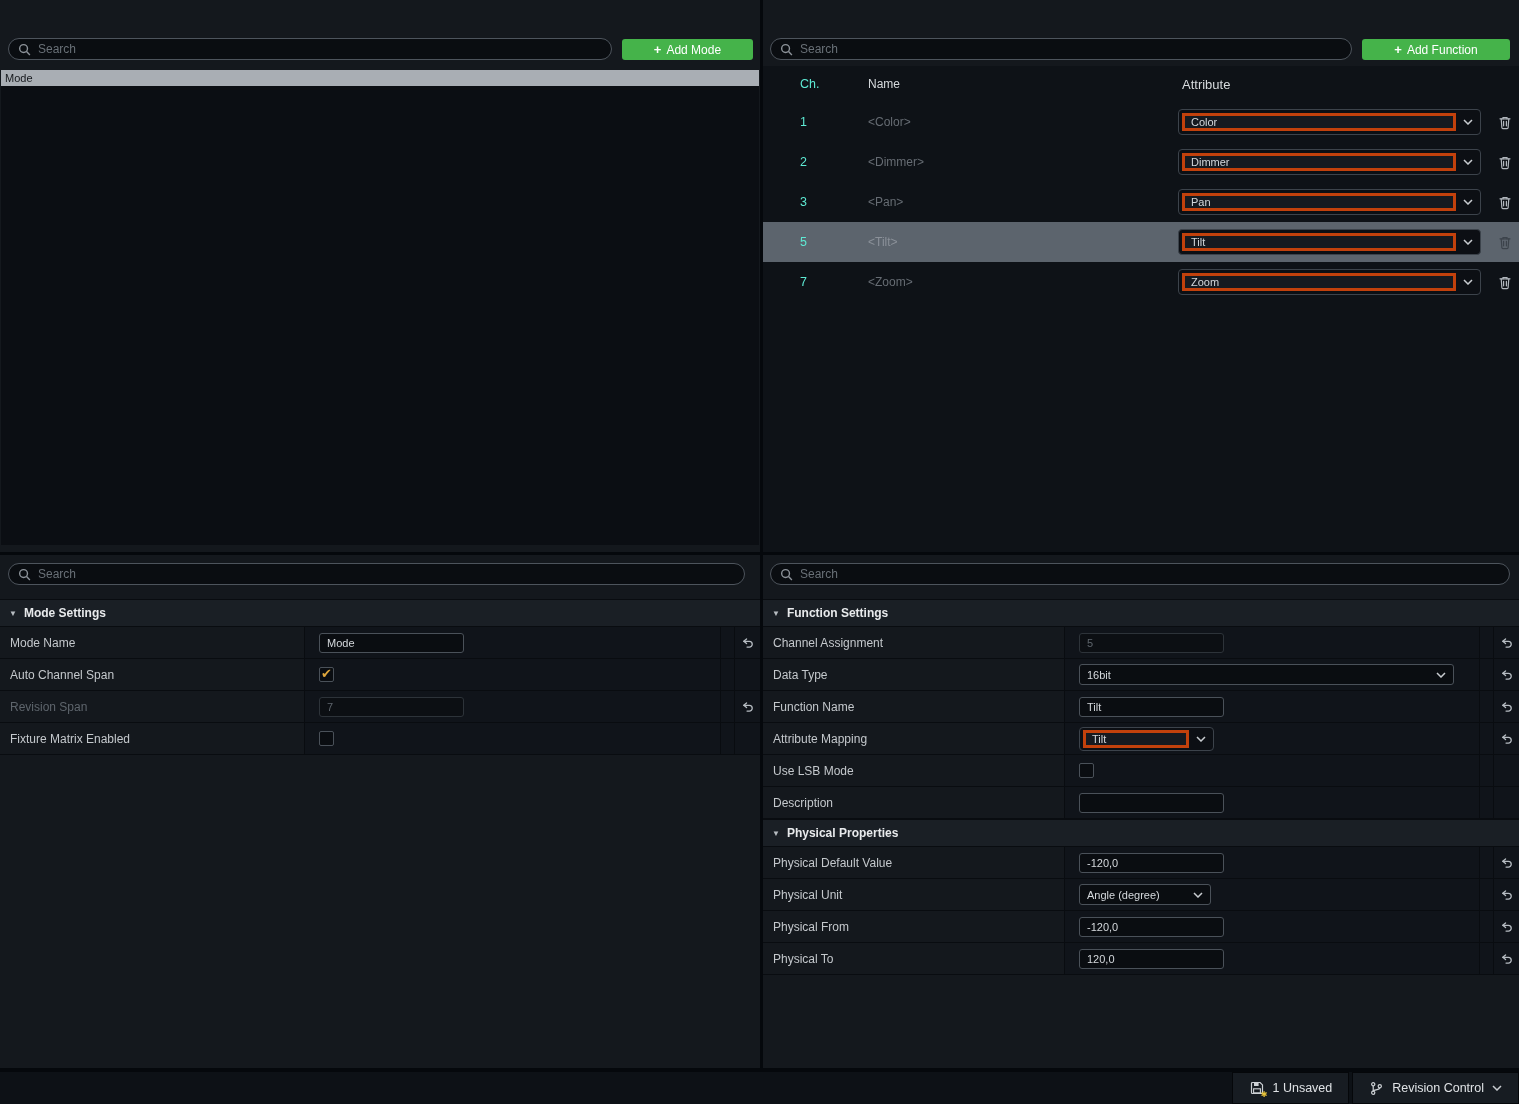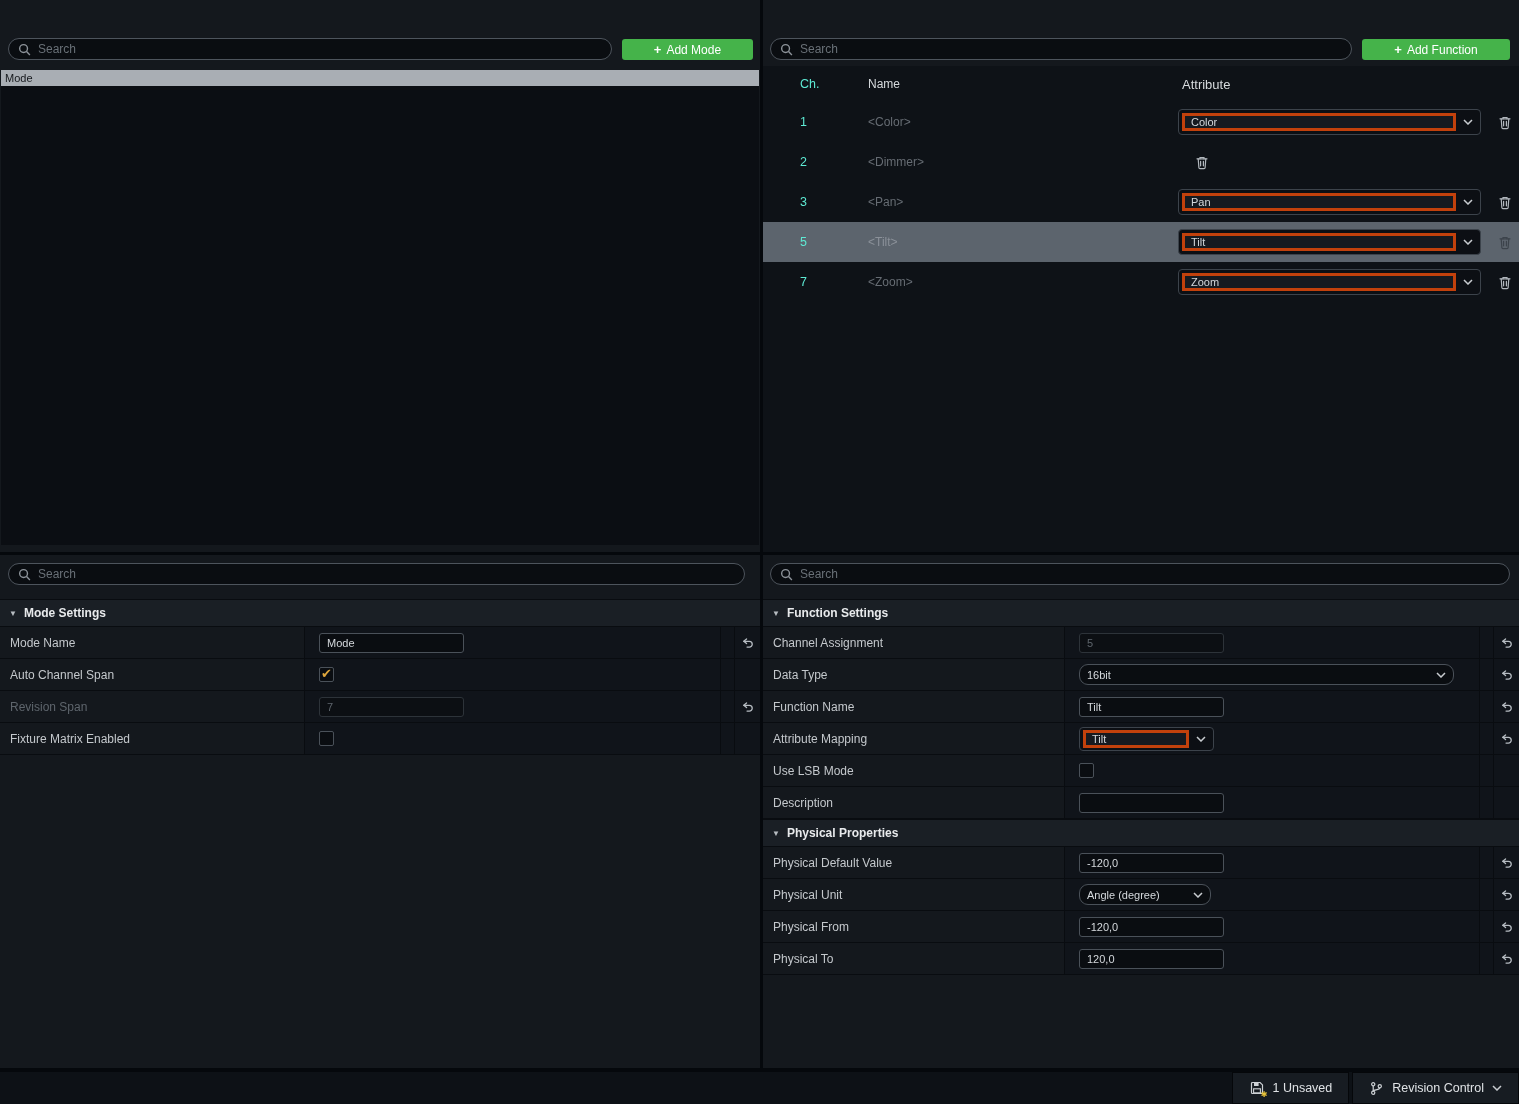--- a/index.html
+++ b/index.html
@@ -219,6 +219,16 @@
     <div class="fn-row">
       <div class="fn-ch">2</div>
       <div class="fn-name">&lt;Dimmer&gt;</div>
+      <div class="fn-attr">
+          <div class="combo">
+        <div class="inner">Dimmer</div>
+        <div class="chev">
+              <svg width="10" height="6" viewBox="0 0 10 6">
+                <path d="M1 1 L5 5 L9 1" stroke="#c8ccd0" stroke-width="1.5" fill="none"></path>
+              </svg>
+            </div>
+      </div>
+        </div>
       <div class="fn-trash">
         <span class="icon">
             <svg width="14" height="15" viewBox="0 0 14 15" fill="none" stroke="#b2b8be" stroke-width="1.2" stroke-linecap="round">

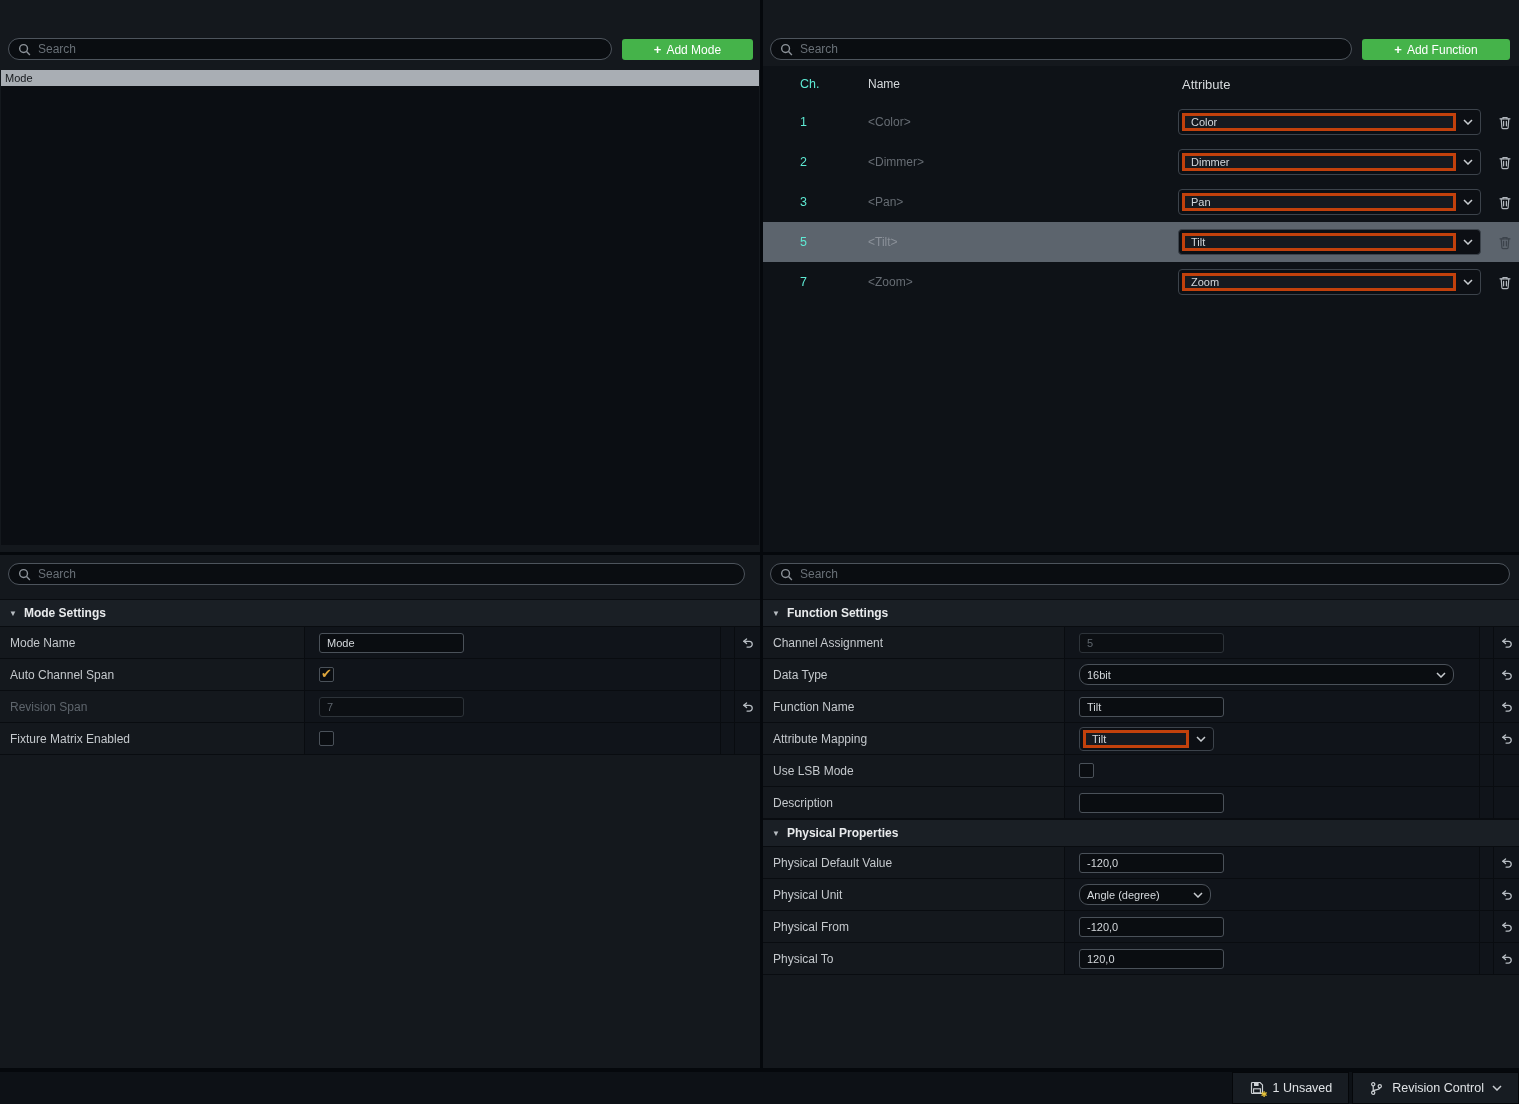--- a/index.html
+++ b/index.html
@@ -79,7 +79,7 @@
   
   .dropdown {
     display:flex; align-items:center; height:21px;
-    border:1px solid #4a5159; border-radius:9px; background:#0a0d11;
+    border:1px solid #4a5159; border-radius:3px; background:#0a0d11;
     padding:0 7px; font-size:11px; color:#d4d8dc; cursor:pointer;
   }
   .dropdown .dlabel { flex:1; overflow:hidden; white-space:nowrap; }

